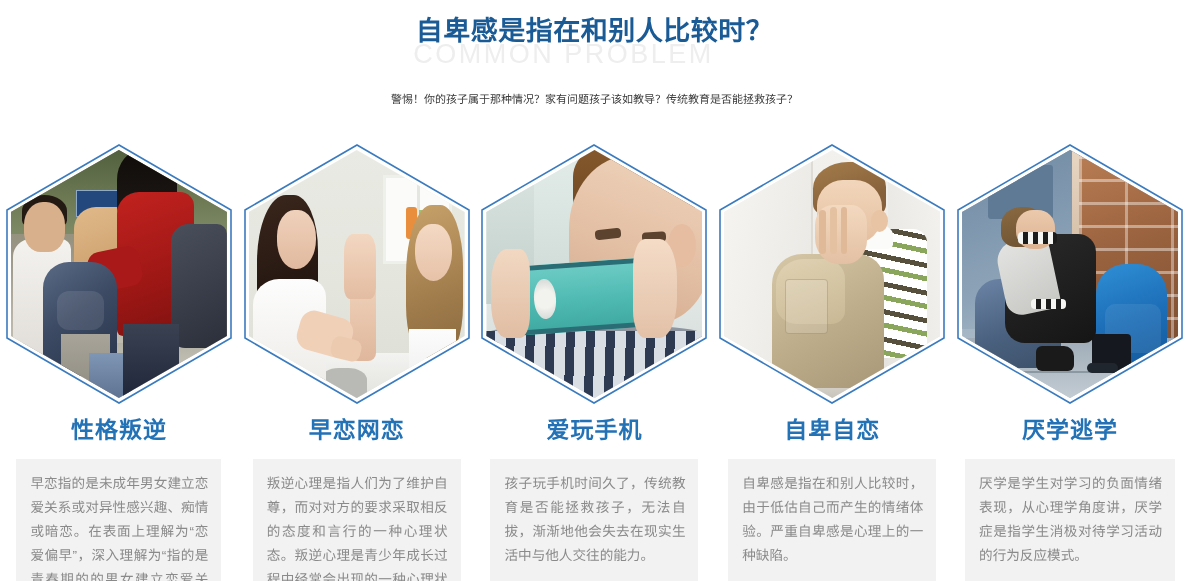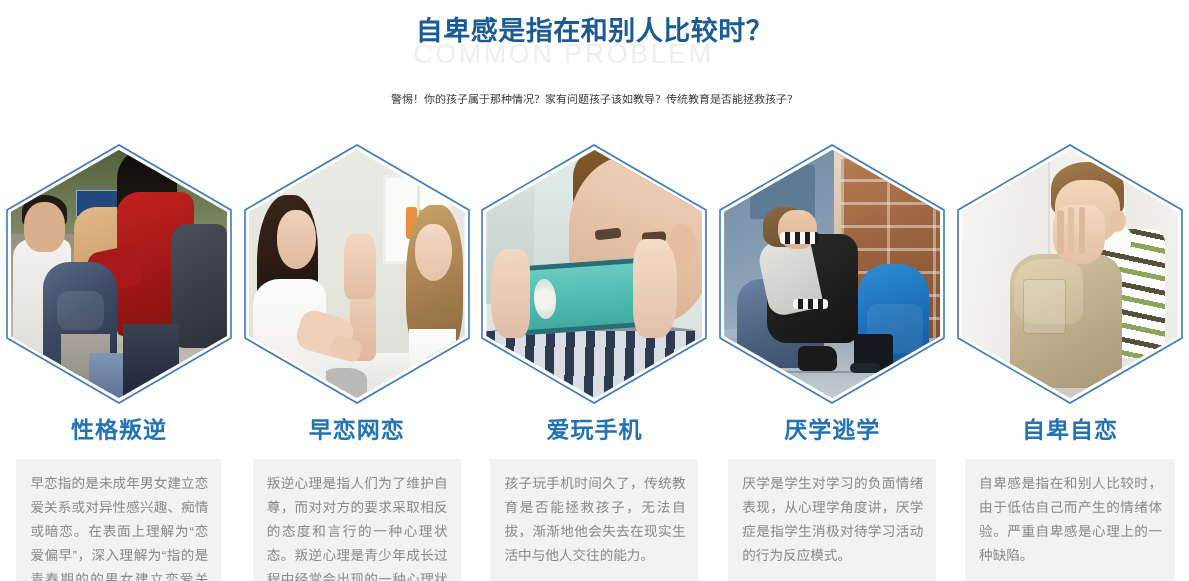--- a/index.html
+++ b/index.html
@@ -448,6 +448,38 @@
           </svg>
         </div>
         <div class="hex-photo">
+          <div class="scene s5">
+            <div class="wall-left"></div>
+            <div class="wall-right"></div>
+            <div class="corner"></div>
+            <div class="floor"></div>
+            <div class="shirt"></div>
+            <div class="collar"></div>
+            <div class="hair"></div>
+            <div class="head"></div>
+            <div class="ear"></div>
+            <div class="pants"></div>
+            <div class="knee"></div>
+            <div class="pocket"></div>
+            <div class="hands"></div>
+            <div class="finger1"></div>
+            <div class="finger2"></div>
+            <div class="finger3"></div>
+          </div>
+        </div>
+      </div>
+      <div class="card-title">自卑自恋</div>
+      <div class="card-desc">自卑感是指在和别人比较时，由于低估自己而产生的情绪体验。严重自卑感是心理上的一种缺陷。</div>
+    </div>
+
+    <div class="card">
+      <div class="hex-wrap">
+        <div class="hex-outline">
+          <svg viewBox="0 0 228 262" xmlns="http://www.w3.org/2000/svg">
+            <polygon points="114,2 226,67 226,195 114,260 2,195 2,67" fill="none" stroke="#3a7bbf" stroke-width="1.6"></polygon>
+          </svg>
+        </div>
+        <div class="hex-photo">
           <div class="scene s4">
             <div class="bg-blur"></div>
             <div class="bg-window"></div>
@@ -474,38 +506,6 @@
       <div class="card-desc">厌学是学生对学习的负面情绪表现，从心理学角度讲，厌学症是指学生消极对待学习活动的行为反应模式。</div>
     </div>
 
-    <div class="card">
-      <div class="hex-wrap">
-        <div class="hex-outline">
-          <svg viewBox="0 0 228 262" xmlns="http://www.w3.org/2000/svg">
-            <polygon points="114,2 226,67 226,195 114,260 2,195 2,67" fill="none" stroke="#3a7bbf" stroke-width="1.6"></polygon>
-          </svg>
-        </div>
-        <div class="hex-photo">
-          <div class="scene s5">
-            <div class="wall-left"></div>
-            <div class="wall-right"></div>
-            <div class="corner"></div>
-            <div class="floor"></div>
-            <div class="shirt"></div>
-            <div class="collar"></div>
-            <div class="hair"></div>
-            <div class="head"></div>
-            <div class="ear"></div>
-            <div class="pants"></div>
-            <div class="knee"></div>
-            <div class="pocket"></div>
-            <div class="hands"></div>
-            <div class="finger1"></div>
-            <div class="finger2"></div>
-            <div class="finger3"></div>
-          </div>
-        </div>
-      </div>
-      <div class="card-title">自卑自恋</div>
-      <div class="card-desc">自卑感是指在和别人比较时，由于低估自己而产生的情绪体验。严重自卑感是心理上的一种缺陷。</div>
-    </div>
-
   </div>
 </div>
 

